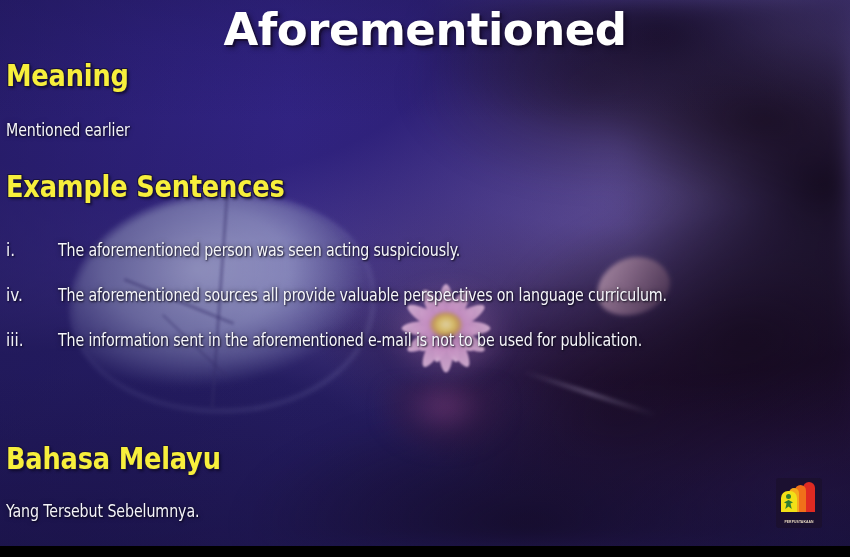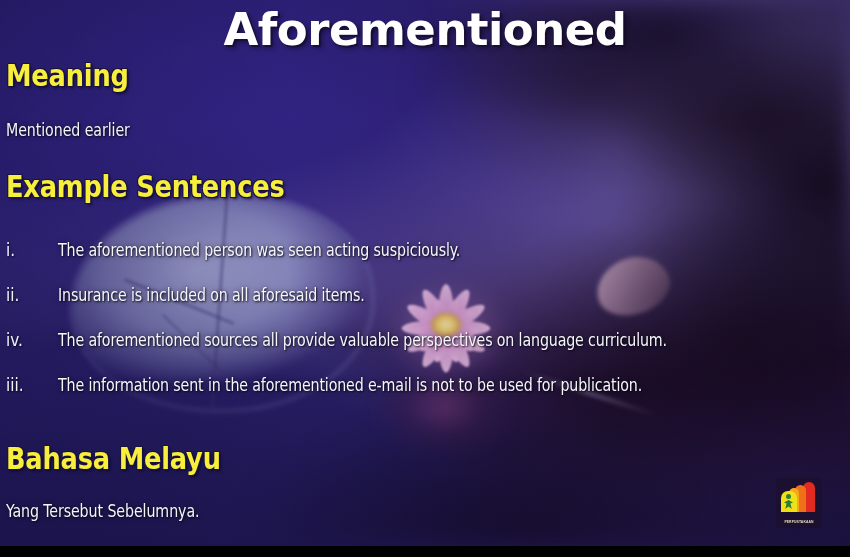--- a/index.html
+++ b/index.html
@@ -307,10 +307,6 @@
         <span class="sentence">The aforementioned person was seen acting suspiciously.</span>
       </div>
       <div class="sentence-row">
-        <span class="roman">ii.</span>
-        <span class="sentence">Insurance is included on all aforesaid items.</span>
-      </div>
-      <div class="sentence-row">
         <span class="roman">iv.</span>
         <span class="sentence">The aforementioned sources all provide valuable perspectives on language curriculum.</span>
       </div>

